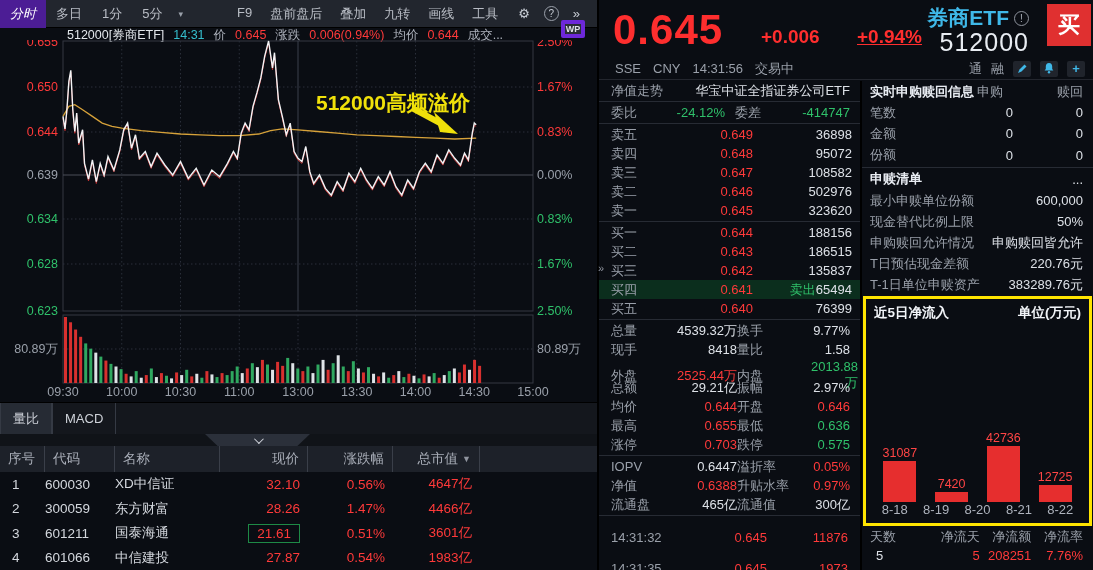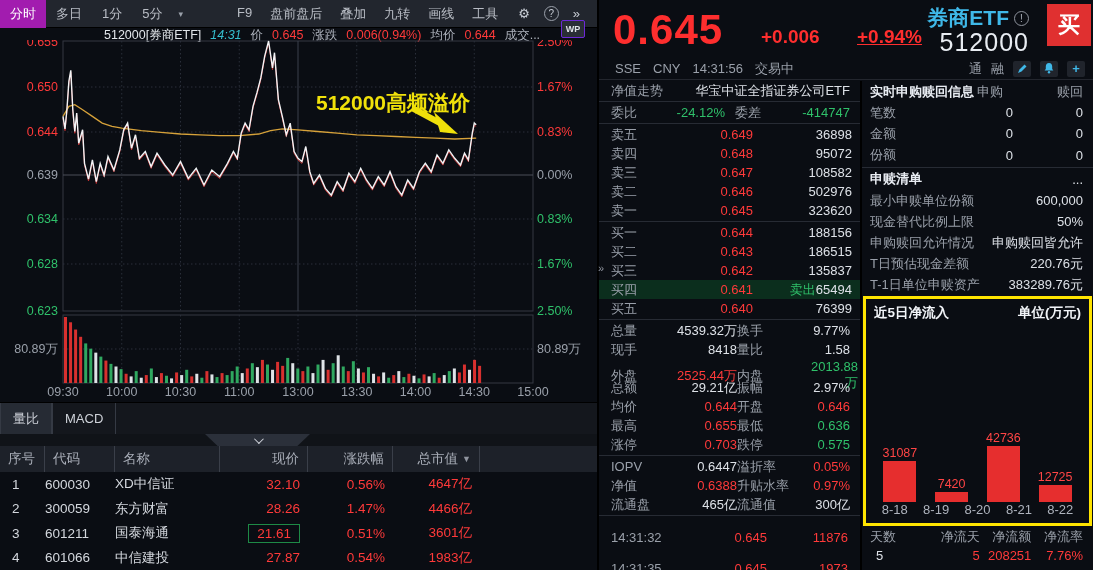--- a/index.html
+++ b/index.html
@@ -11,7 +11,7 @@
   .toolbar { position:absolute; left:0; top:0; width:597px; height:28px; background:#22262e;
              border-bottom:1px solid #000; display:flex; align-items:center; font-size:13px; color:#b9bdc5; }
   .tab { padding:5px 10px; height:28px; display:flex; align-items:center; cursor:default; }
-  .tab.active { background:#a21caf; color:#fff; }
+  .tab.active { background:#4c1d95; color:#fff;font-style:italic; }
   .tb-caret { font-size:9px; margin:0 6px; color:#9aa0aa; }
   .tb-menu { display:flex; gap:18px; margin-left:48px; }
   .tb-menu span { white-space:nowrap; }

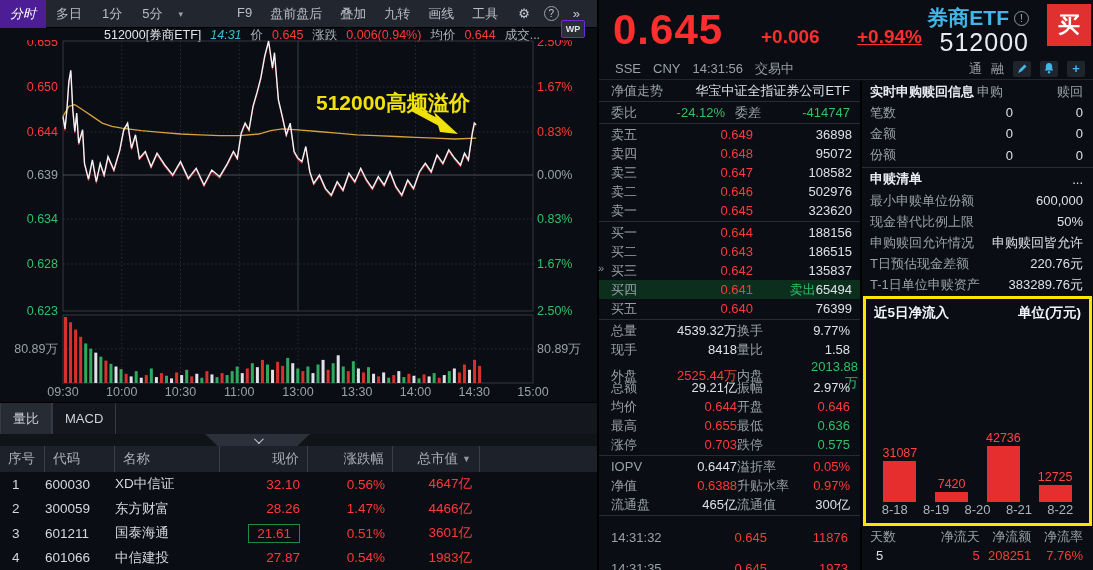--- a/index.html
+++ b/index.html
@@ -21,7 +21,7 @@
 
   
   .chart-header { position:absolute; left:0; top:28px; width:597px; height:14px; display:flex; gap:9px;
-                  padding-left:104px; font-size:12.5px; align-items:center; white-space:nowrap; }
+                  padding-left:67px; font-size:12.5px; align-items:center; white-space:nowrap; }
   .chart-header .sym { color:#e2e6ea; }
   .chart-header .tm { color:#35bfce;font-style:italic; }
   .chart-header .lbl { color:#aeb3bd; }

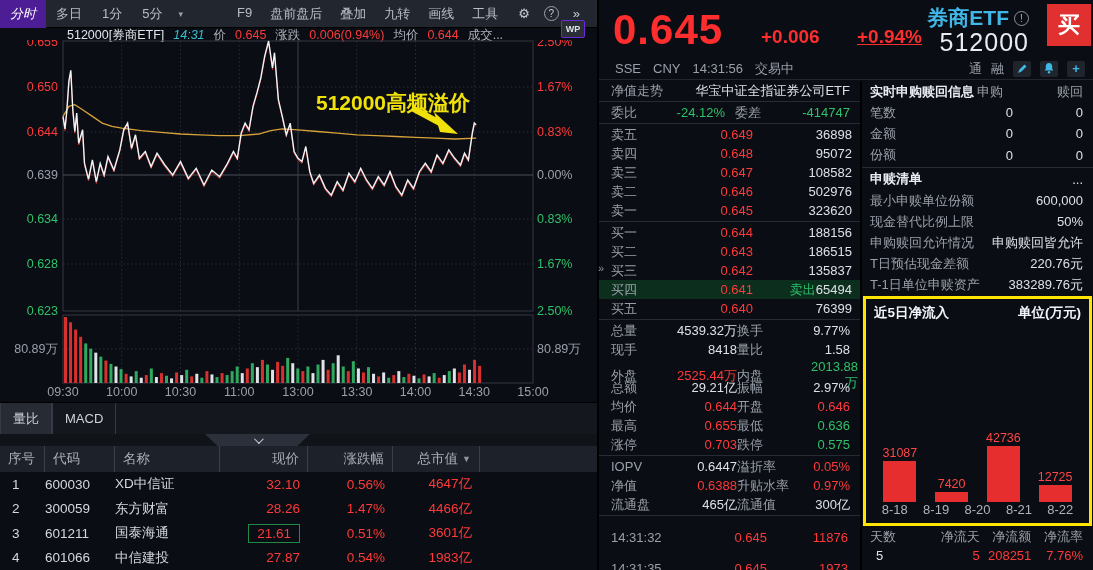--- a/index.html
+++ b/index.html
@@ -23,7 +23,7 @@
   .chart-header { position:absolute; left:0; top:28px; width:597px; height:14px; display:flex; gap:9px;
                   padding-left:67px; font-size:12.5px; align-items:center; white-space:nowrap; }
   .chart-header .sym { color:#e2e6ea; }
-  .chart-header .tm { color:#35bfce;font-style:italic; }
+  .chart-header .tm { color:#35bfce; }
   .chart-header .lbl { color:#aeb3bd; }
   .chart-header .rv { color:#ff3a3a; }
   .wp-icon { position:absolute; right:12px; top:-8px; width:24px; height:18px; border:1px solid #6d28d9;

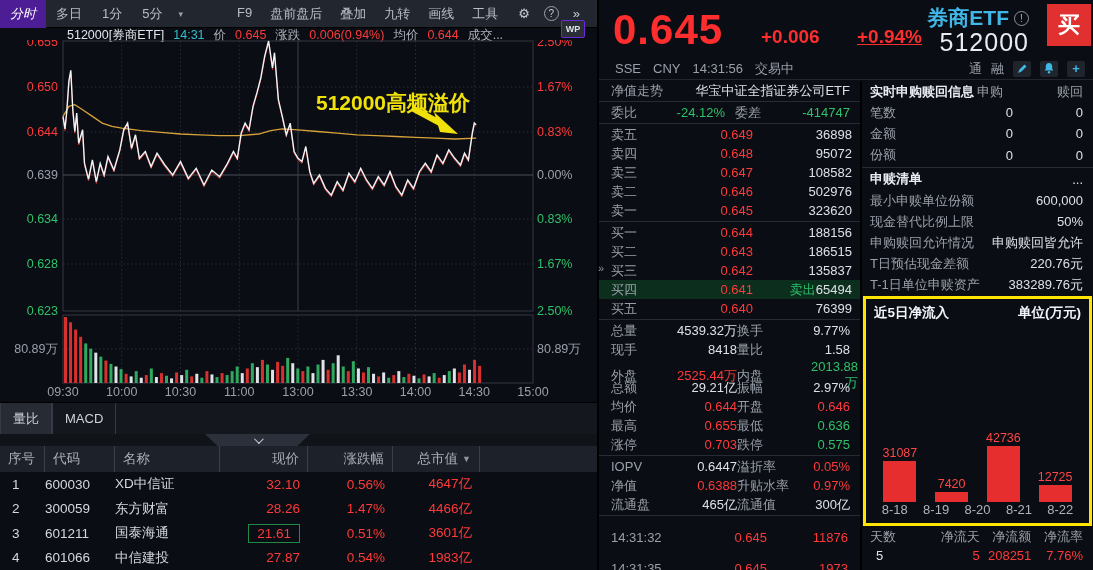--- a/index.html
+++ b/index.html
@@ -26,7 +26,7 @@
   .chart-header .tm { color:#35bfce; }
   .chart-header .lbl { color:#aeb3bd; }
   .chart-header .rv { color:#ff3a3a; }
-  .wp-icon { position:absolute; right:12px; top:-8px; width:24px; height:18px; border:1px solid #6d28d9;
+  .wp-icon { position:absolute; right:12px; top:-8px; width:24px; height:18px; border:4px solid #6d28d9;
              border-radius:2px; font-size:9px; font-weight:bold; color:#dfe3e8; display:flex; align-items:center; justify-content:center; background:#2a2e36;}
 
   svg.intraday { position:absolute; left:0; top:40px; }

